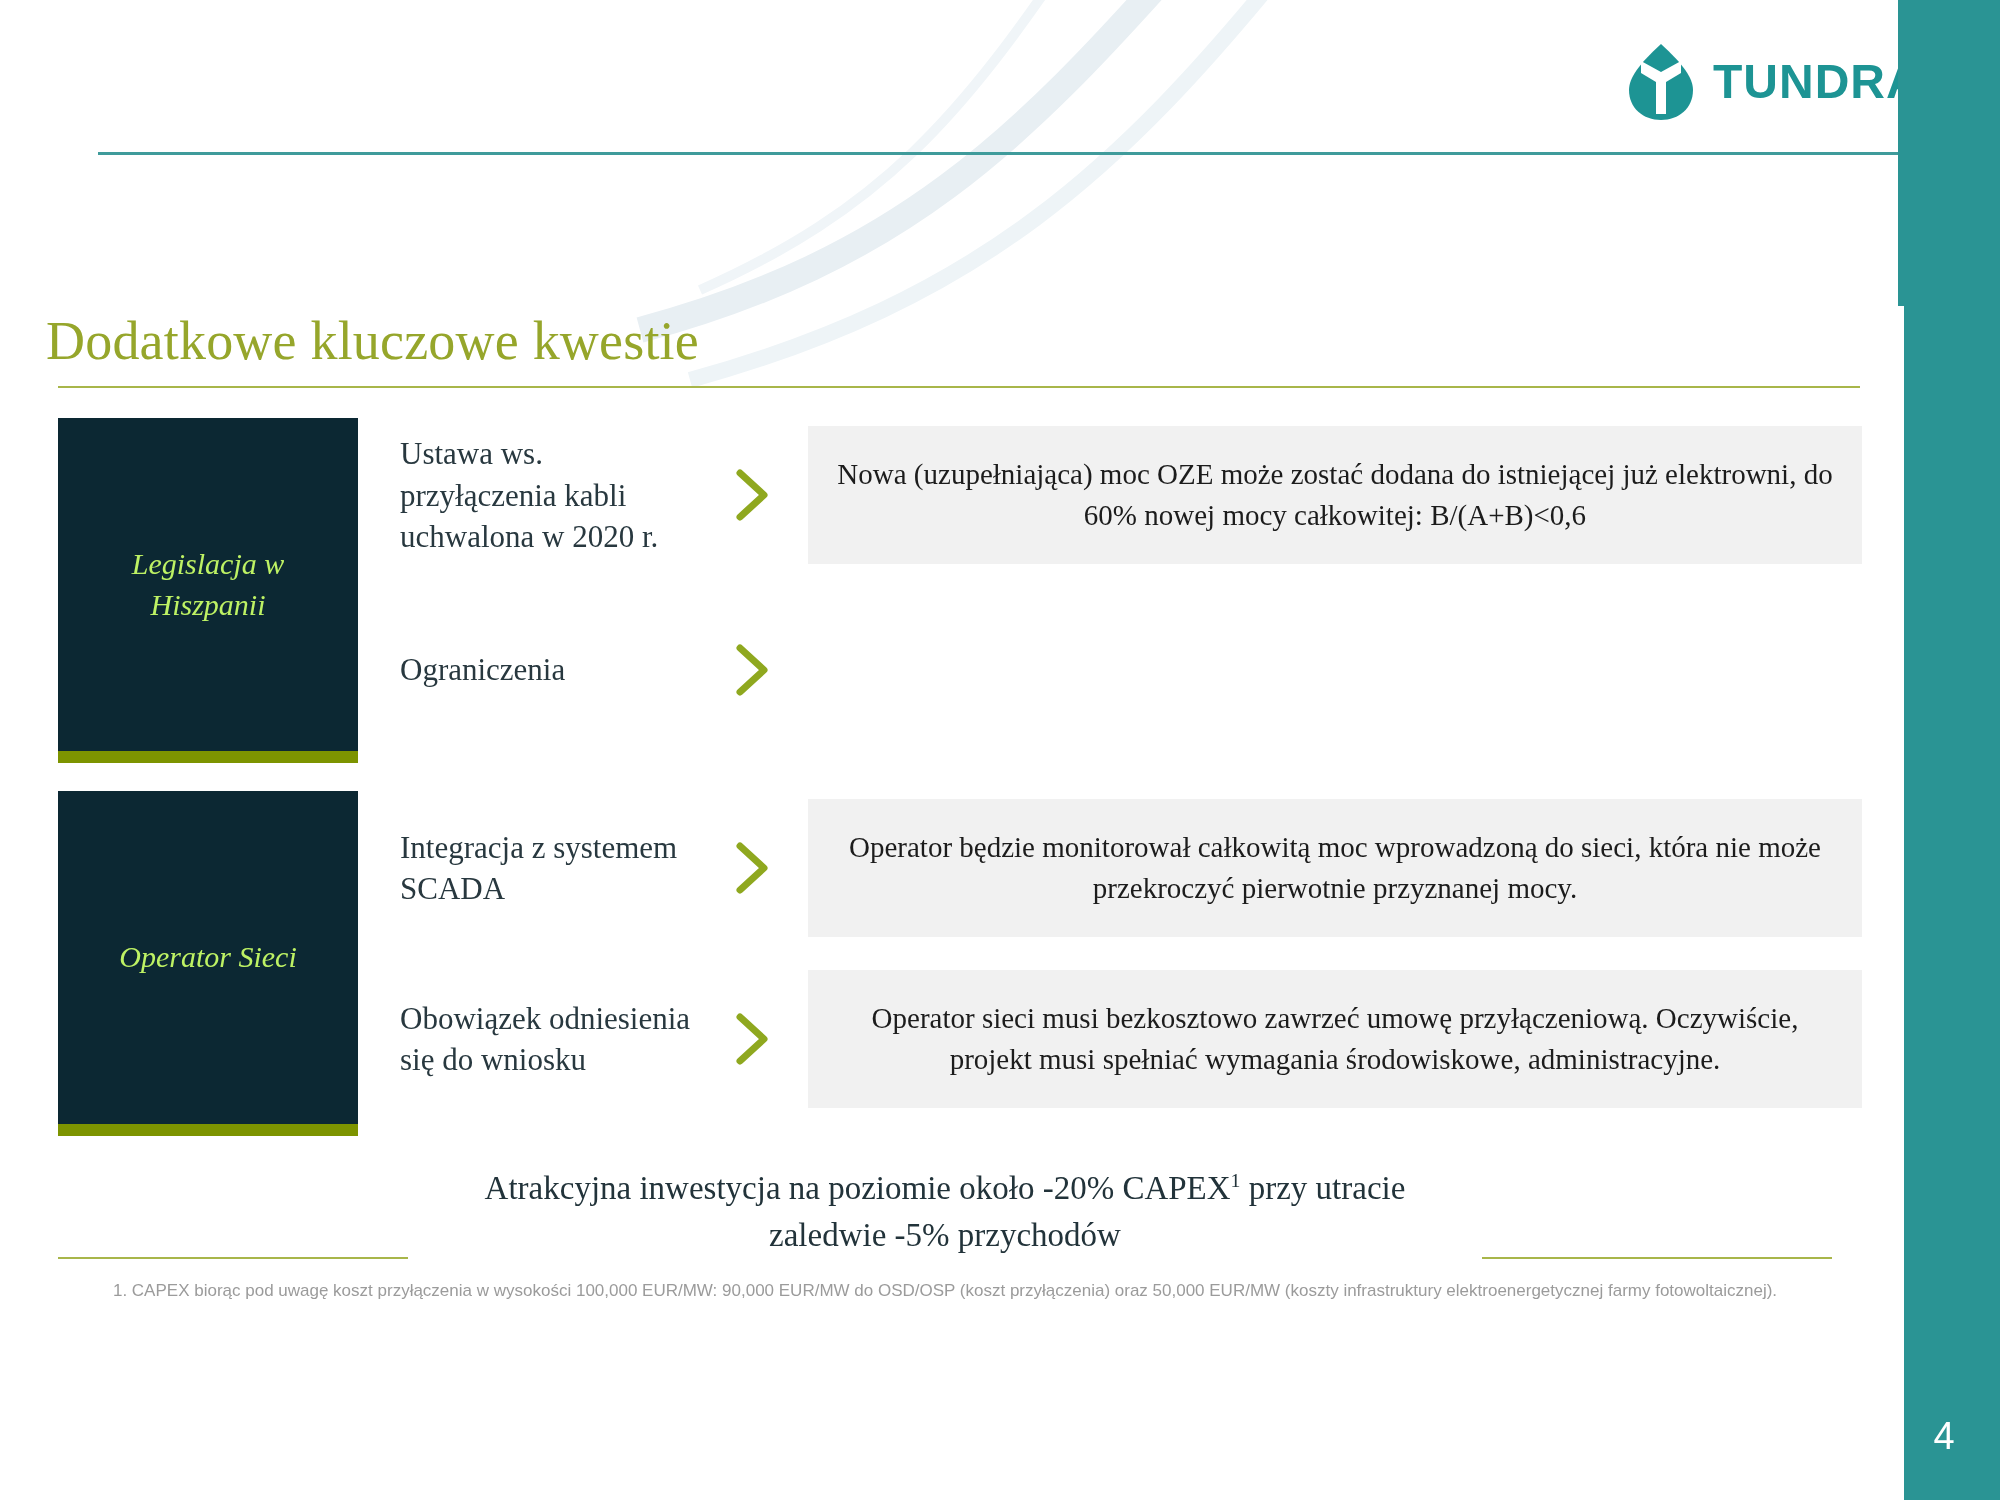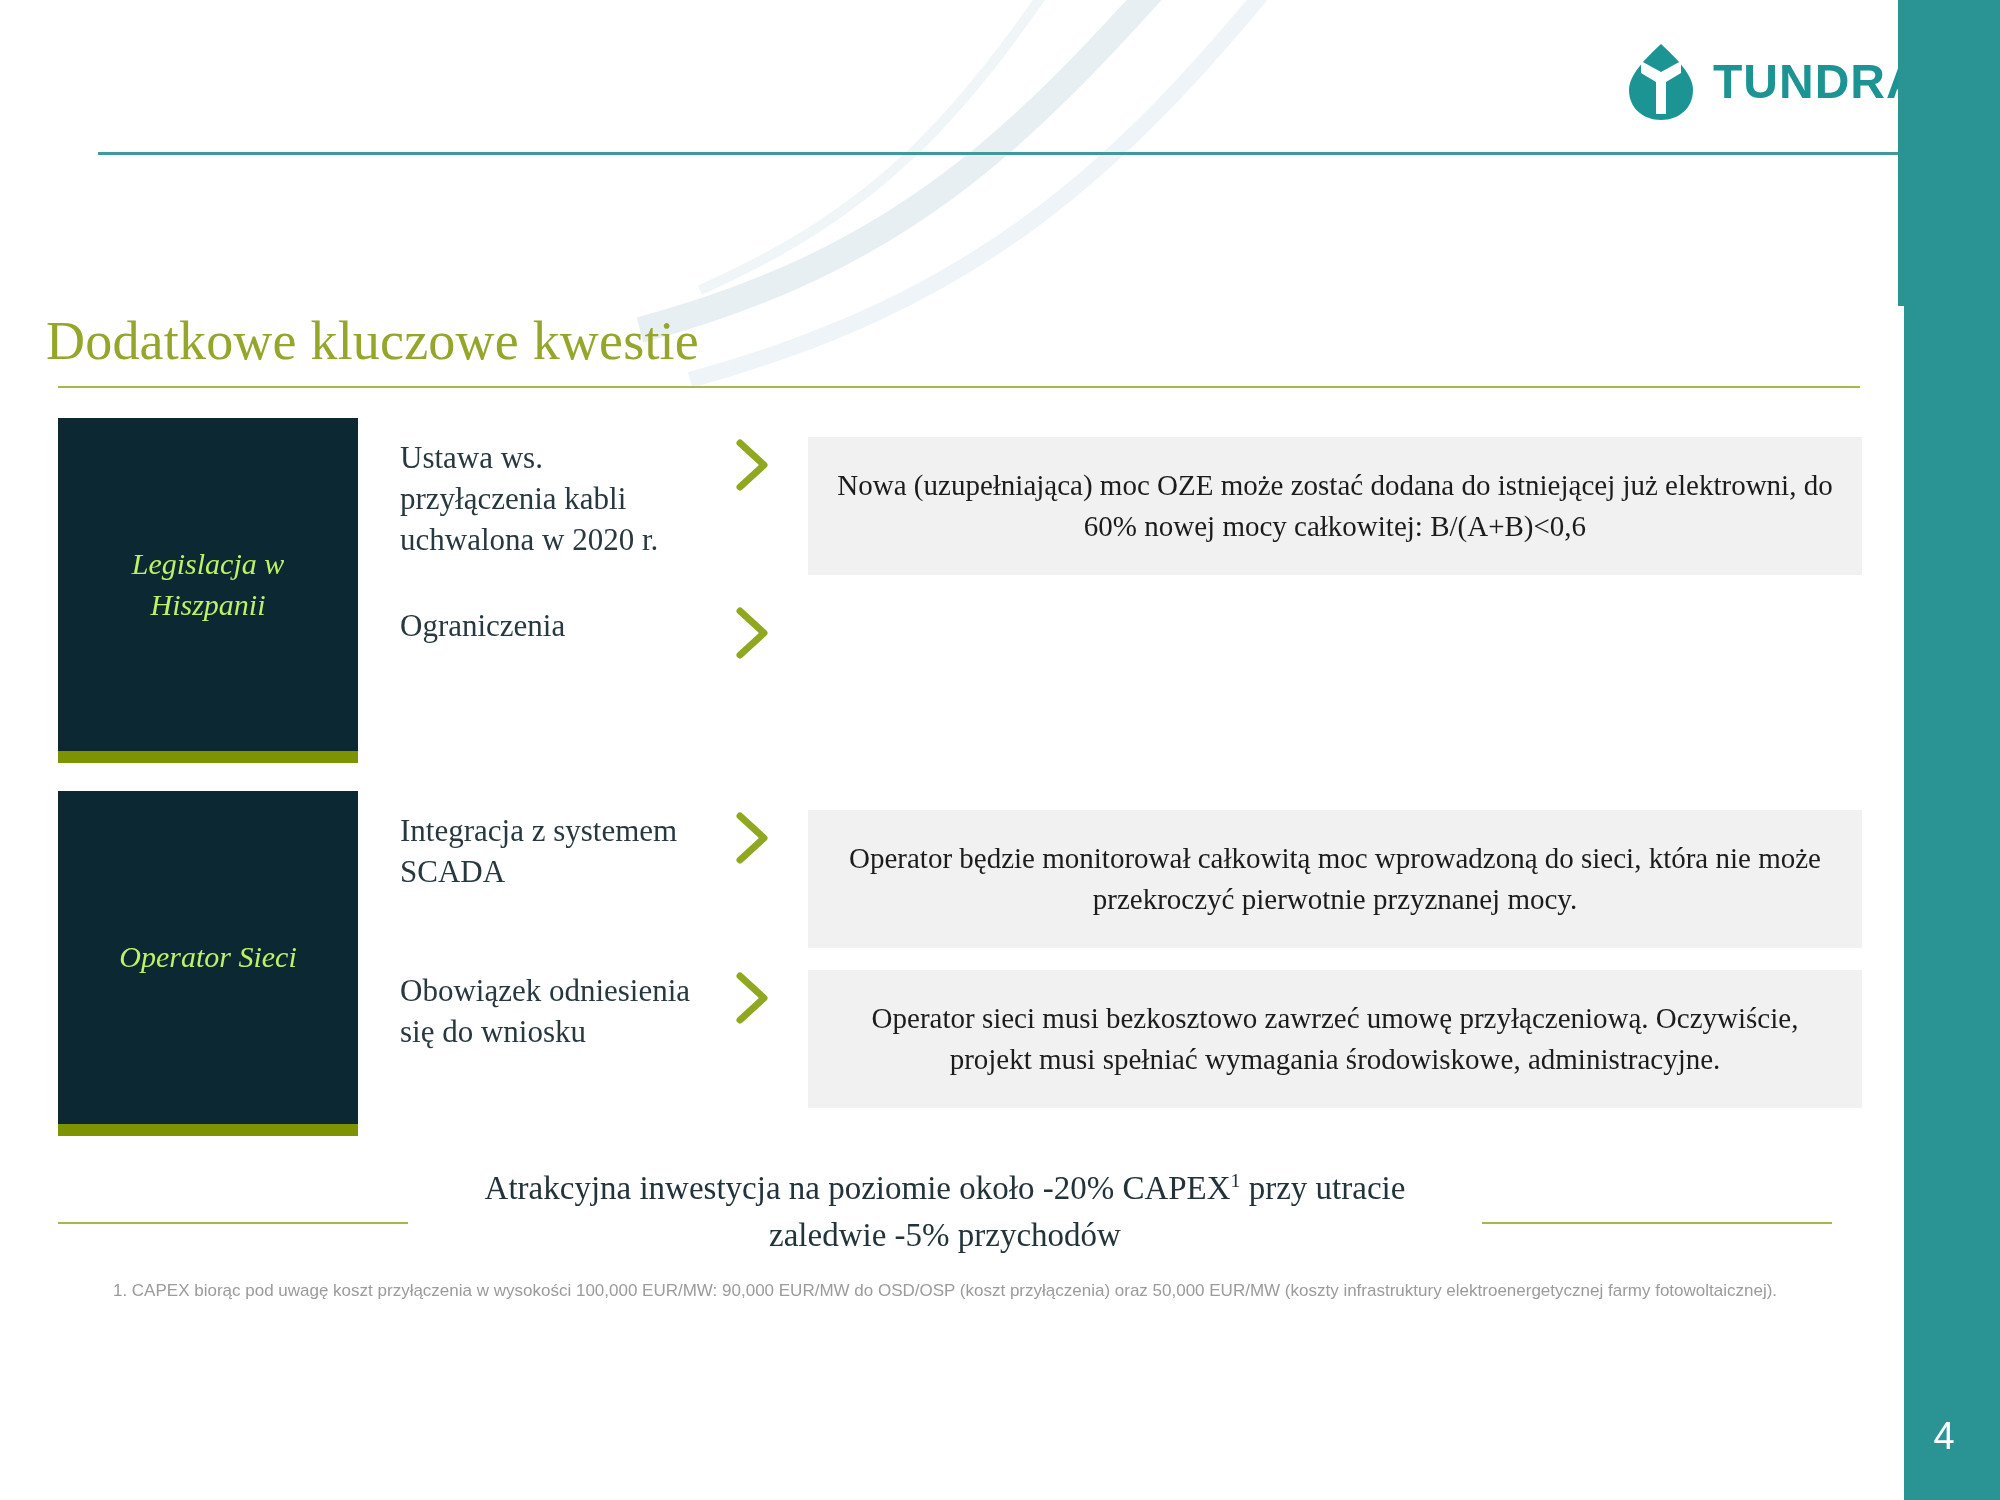--- a/index.html
+++ b/index.html
@@ -173,9 +173,8 @@
 
   .row {
     display: flex;
-    align-items: flex-start;
+    align-items: center;
     min-height: 130px;
-    margin-top: 11px;
   }
 
   .row-label {

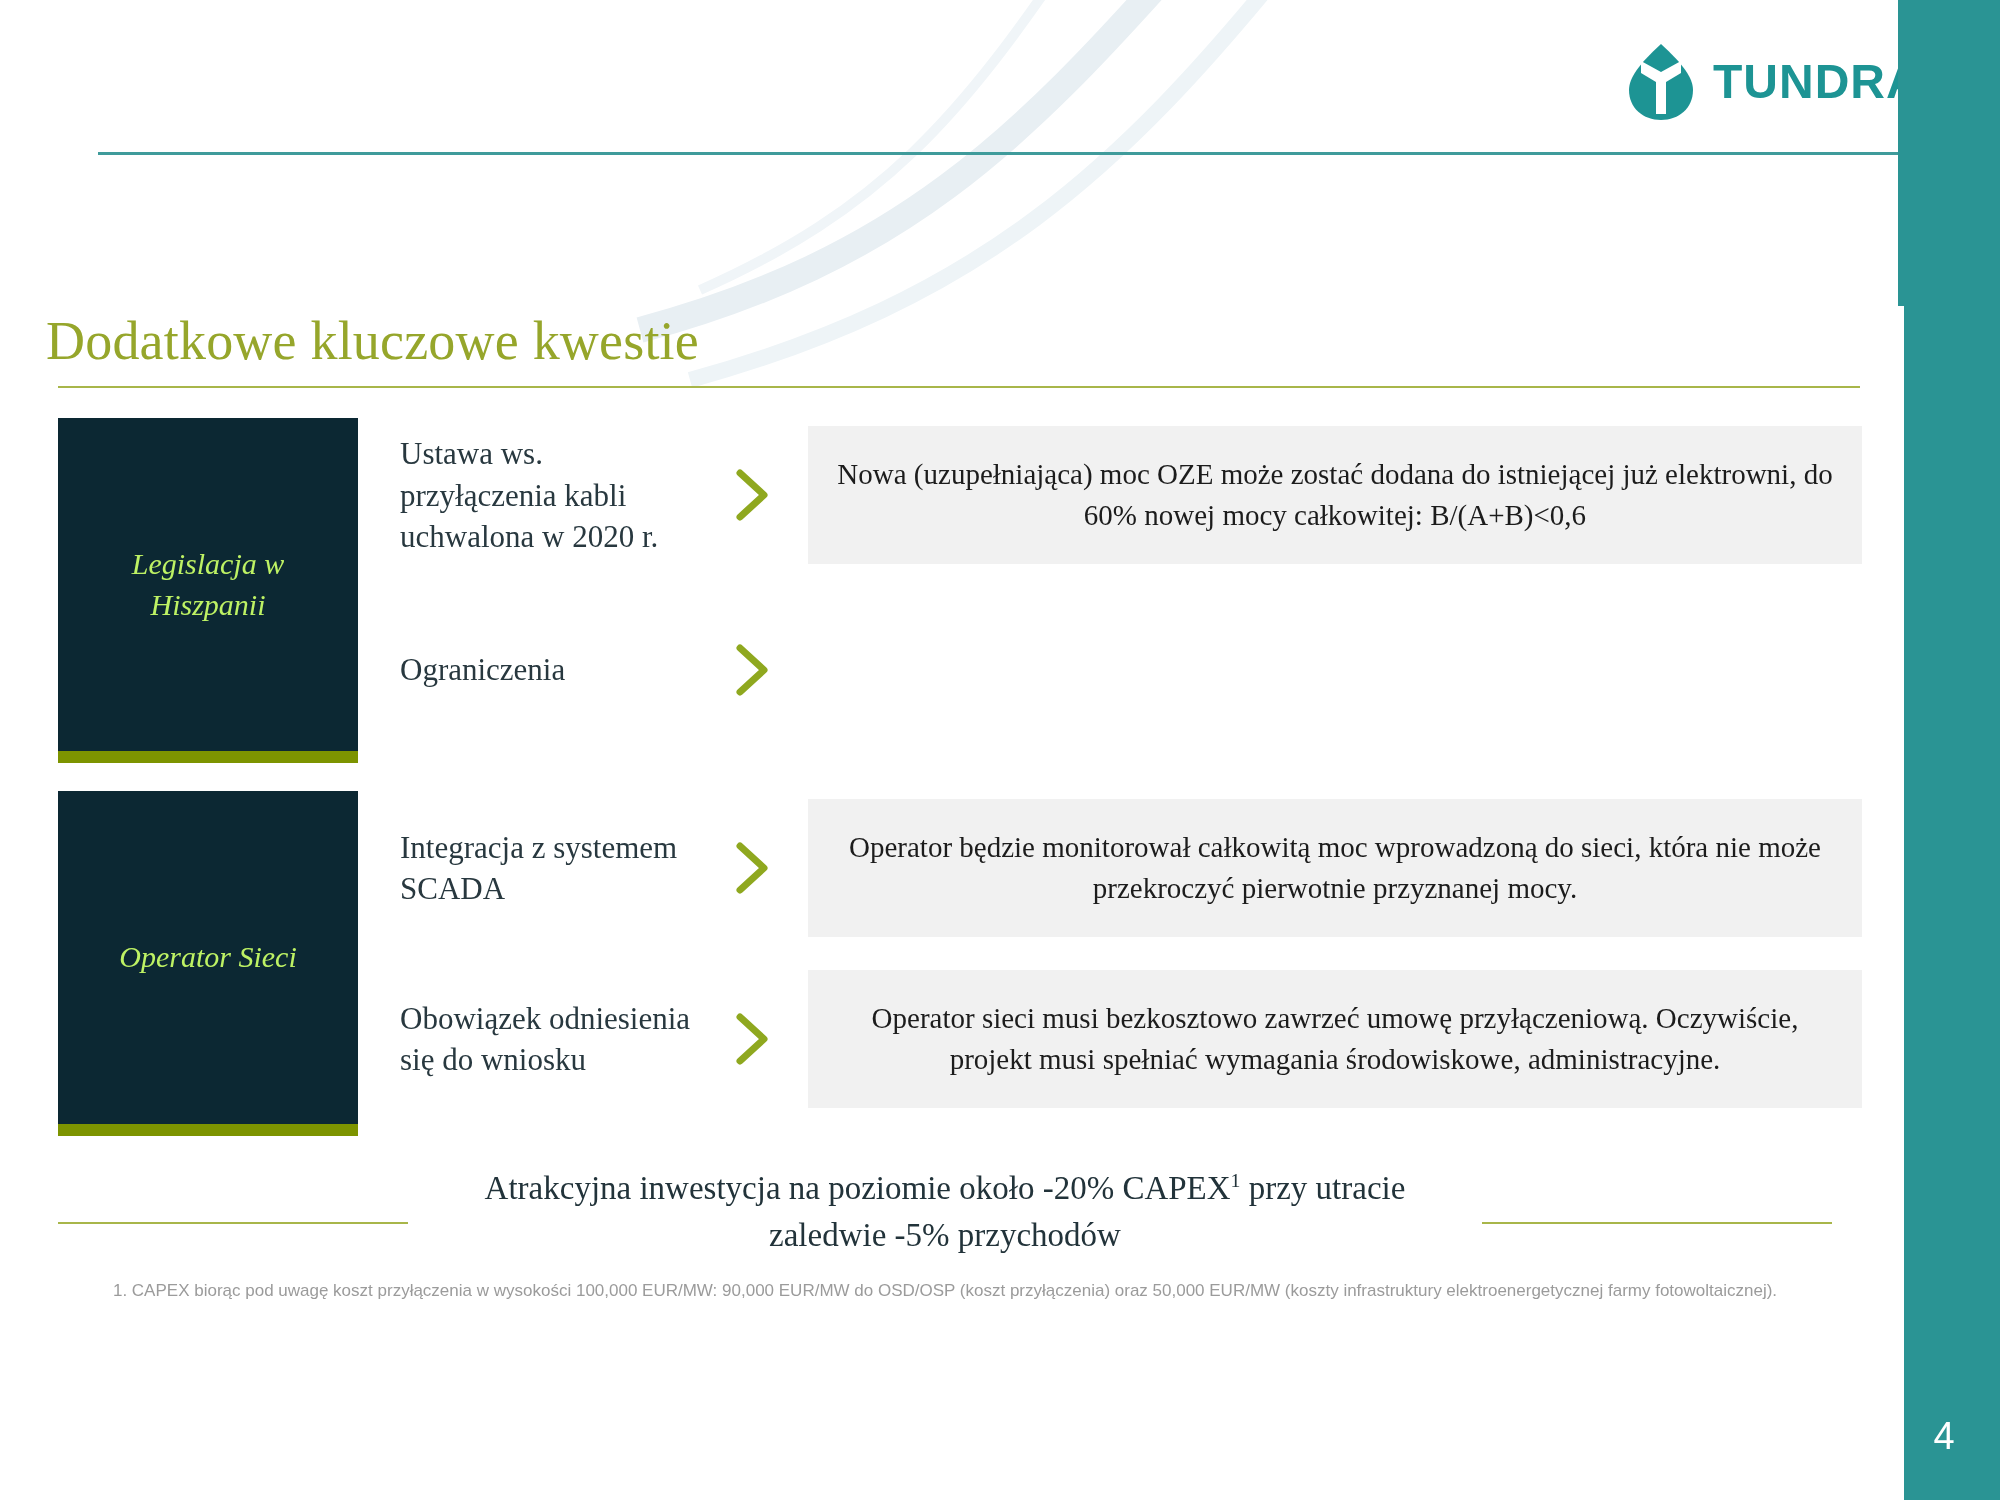--- a/index.html
+++ b/index.html
@@ -216,7 +216,7 @@
   }
   .conclusion-inner {
     display: flex;
-    align-items: center;
+    align-items: flex-end;
     gap: 43px;
     padding: 0 58px;
   }

